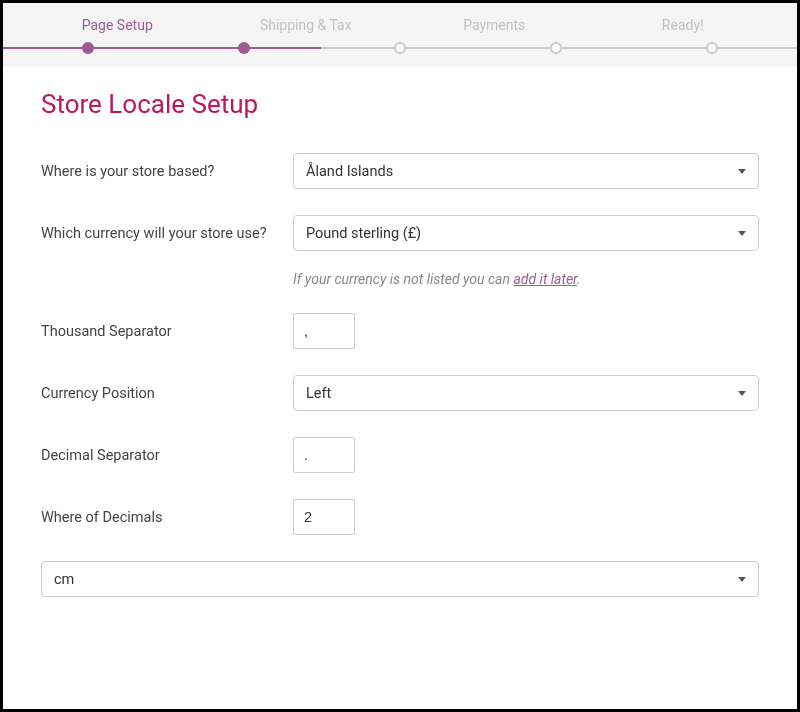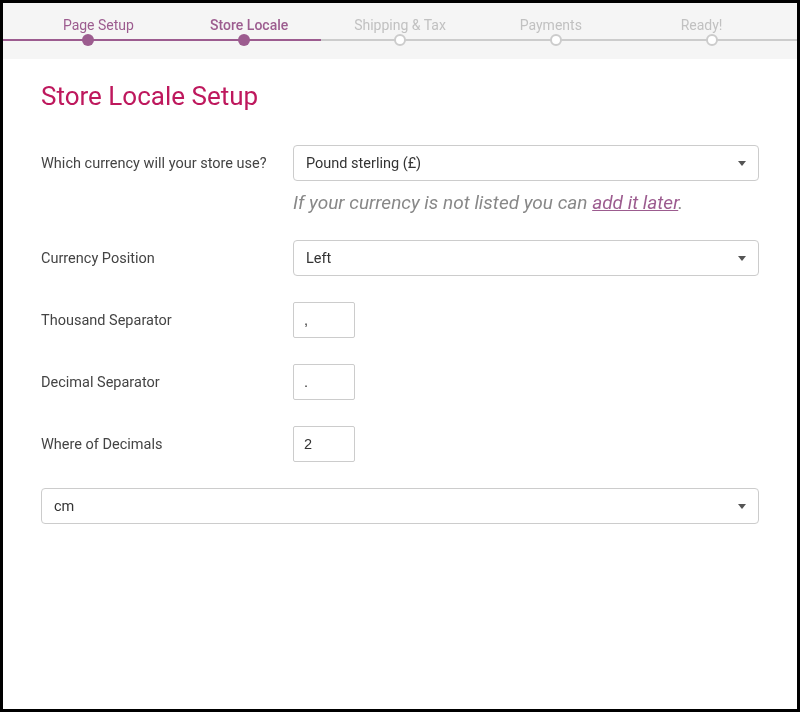--- a/index.html
+++ b/index.html
@@ -23,7 +23,7 @@
     .steps {
       display: flex;
       justify-content: space-between;
-      padding: 0 20px 6px 20px;
+      padding: 0 20px 14px 20px;
     }
     .step {
       font-size: 14px;

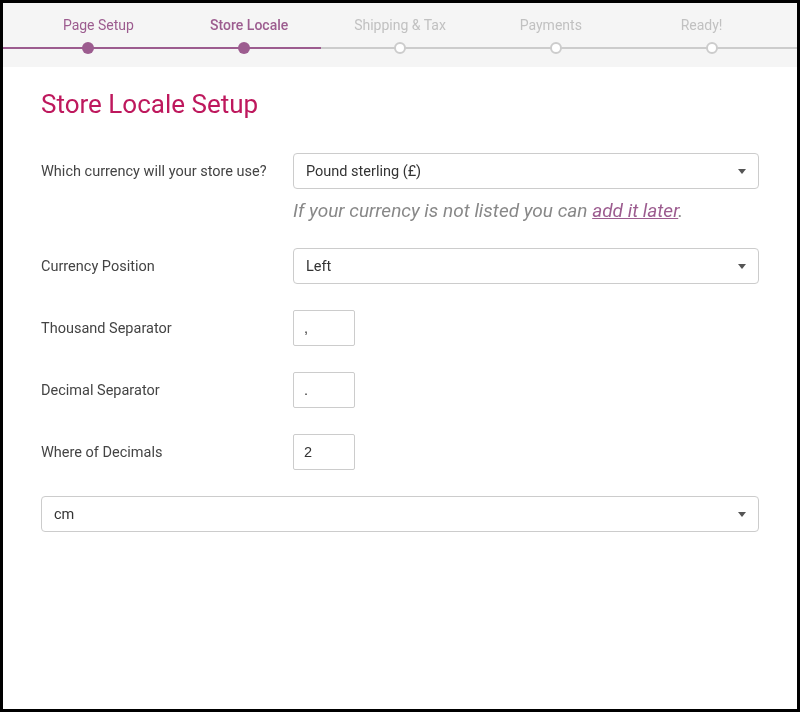--- a/index.html
+++ b/index.html
@@ -158,7 +158,6 @@
 <div class="progress-area">
   <div class="steps">
     <div class="step past">Page Setup</div>
-    <div class="step current">Store Locale</div>
     <div class="step">Shipping &amp; Tax</div>
     <div class="step">Payments</div>
     <div class="step">Ready!</div>

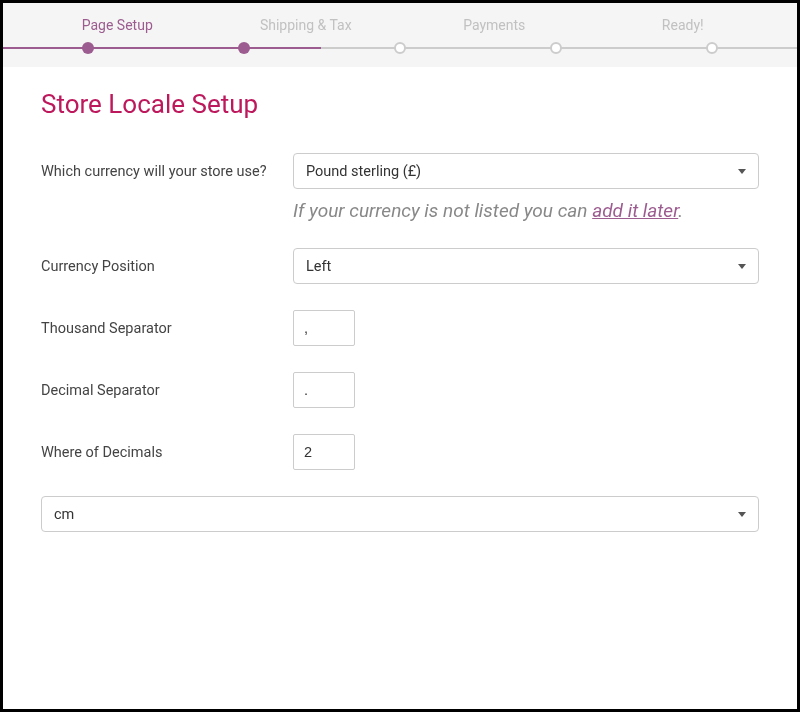--- a/index.html
+++ b/index.html
@@ -177,6 +177,14 @@
 <div class="content">
   <h1 class="page-title">Store Locale Setup</h1>
 
+  <div class="form-row">
+    <div class="form-label">Where is your store based?</div>
+    <div class="form-control">
+      <div class="select-box">
+        <span>Åland Islands</span>
+      </div>
+    </div>
+  </div>
 
   <div class="form-row">
     <div class="form-label">Which currency will your store use?</div>

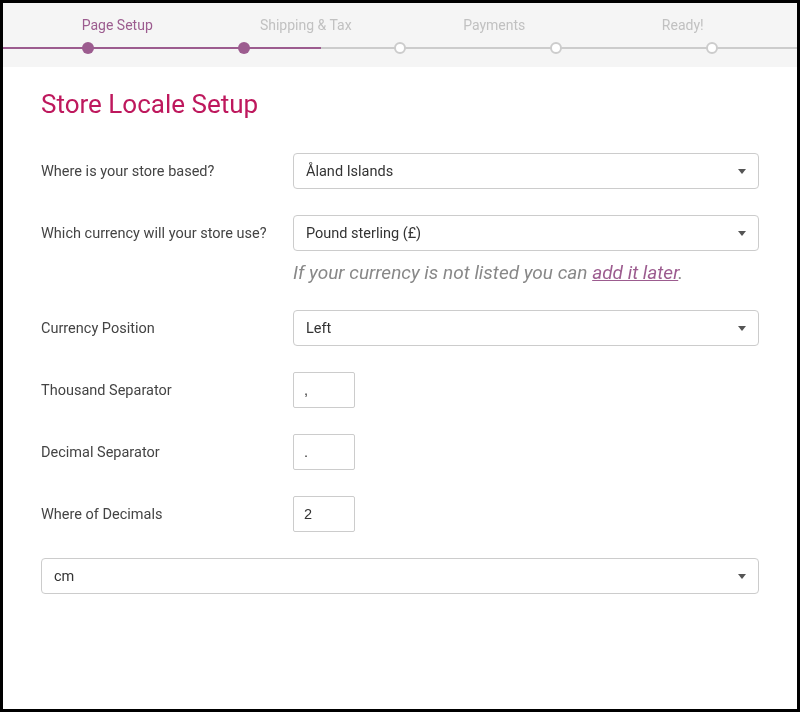--- a/index.html
+++ b/index.html
@@ -141,10 +141,10 @@
       text-align: left;
     }
     .helper-text {
-      font-size: 19px;
+      font-size: 14px;
       font-style: italic;
       color: #888;
-      margin-top: 10px;
+      margin-top: 20px;
     }
     .helper-link {
       color: #9c5c8f;

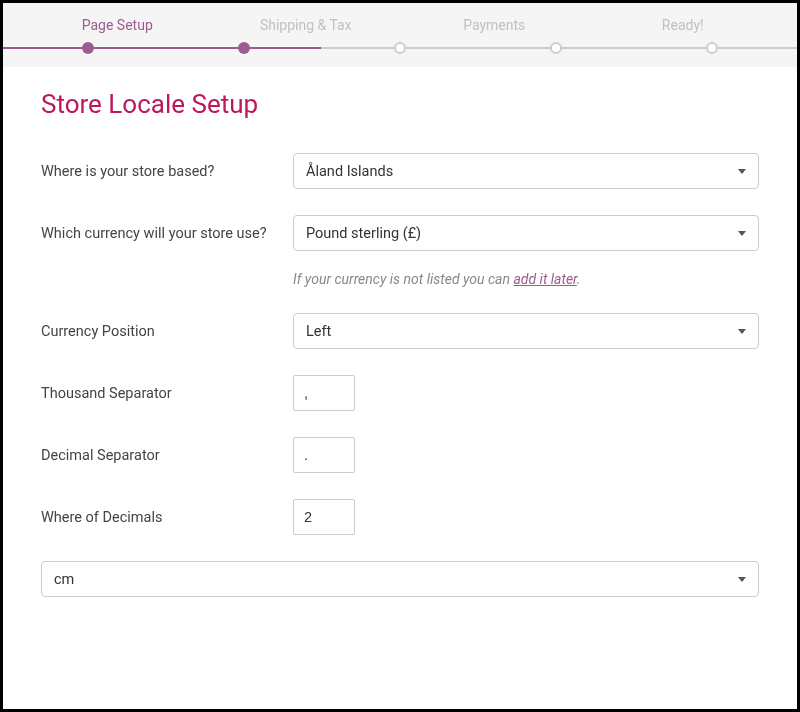--- a/index.html
+++ b/index.html
@@ -199,6 +199,13 @@
   </div>
 
   <div class="form-row">
+    <div class="form-label">Thousand Separator</div>
+    <div class="form-control">
+      <input type="text" class="small-input" value="," style="">
+    </div>
+  </div>
+
+  <div class="form-row">
     <div class="form-label">Currency Position</div>
     <div class="form-control">
       <div class="select-box">
@@ -208,13 +215,6 @@
   </div>
 
   <div class="form-row">
-    <div class="form-label">Thousand Separator</div>
-    <div class="form-control">
-      <input type="text" class="small-input" value="," style="">
-    </div>
-  </div>
-
-  <div class="form-row">
     <div class="form-label">Decimal Separator</div>
     <div class="form-control">
       <input type="text" class="small-input" value="." style="">

